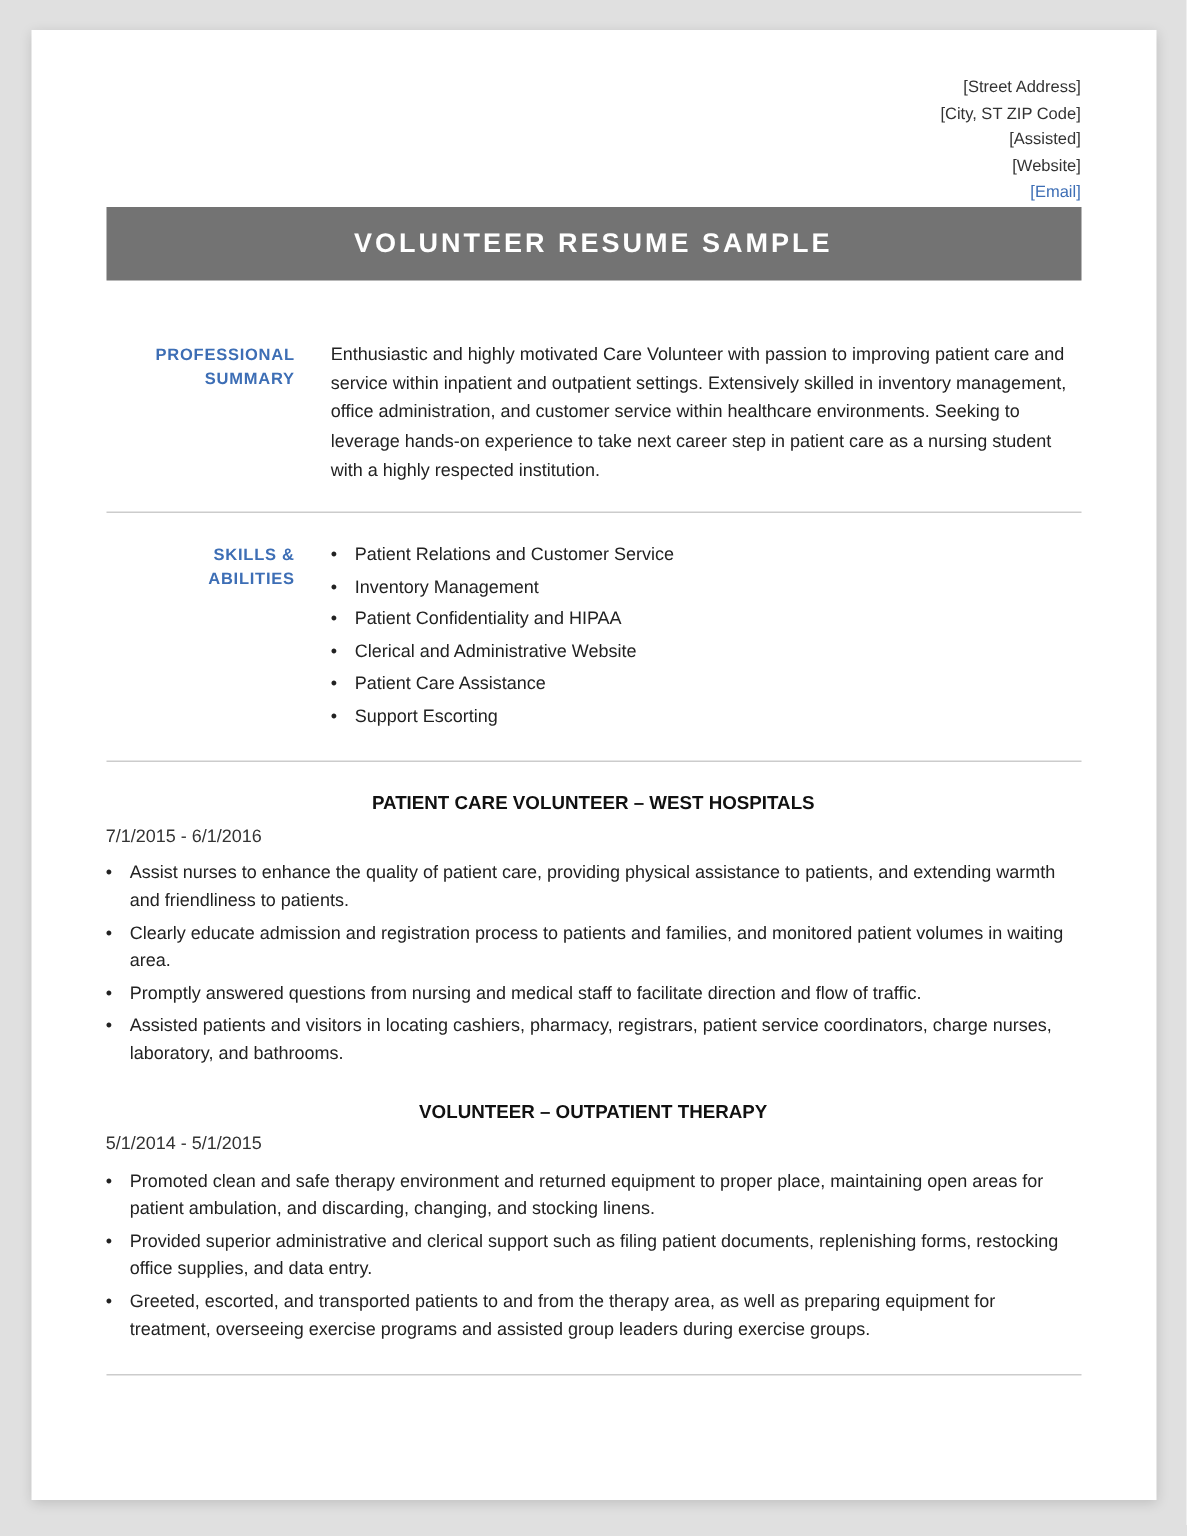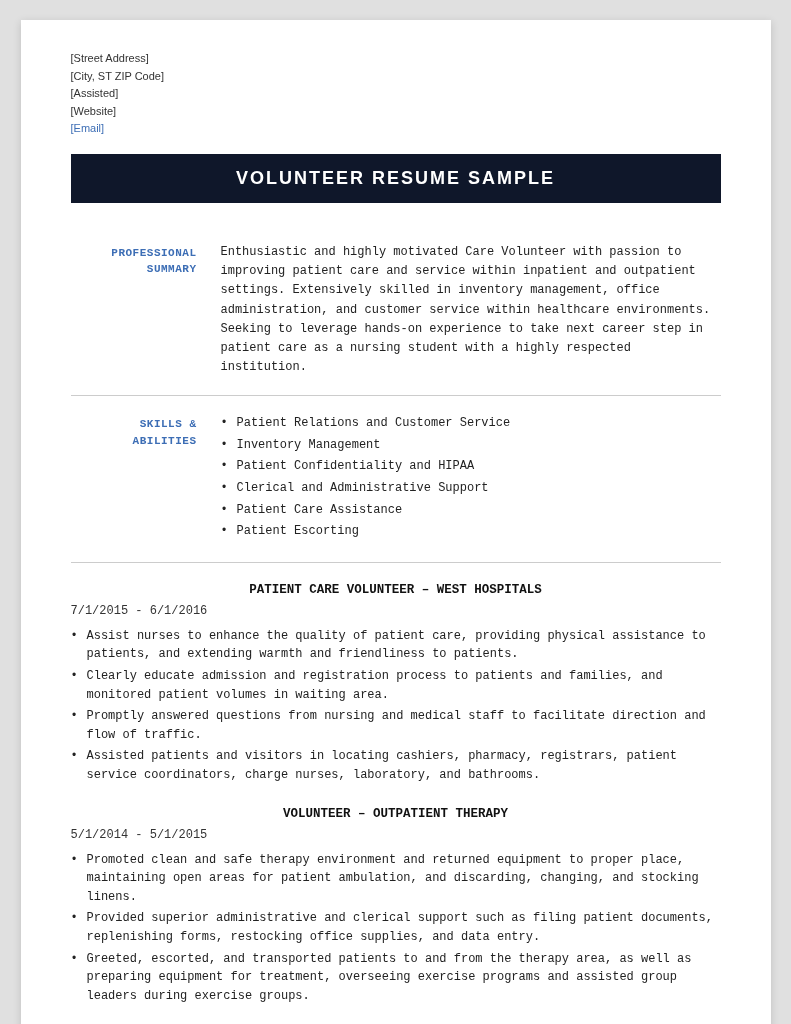--- a/index.html
+++ b/index.html
@@ -28,9 +28,9 @@
     }
 
     .contact-info {
+      text-align: right;
       font-size: 11px;
       color: #333;
-      margin-bottom: 16px;
       line-height: 1.6;
     }
 

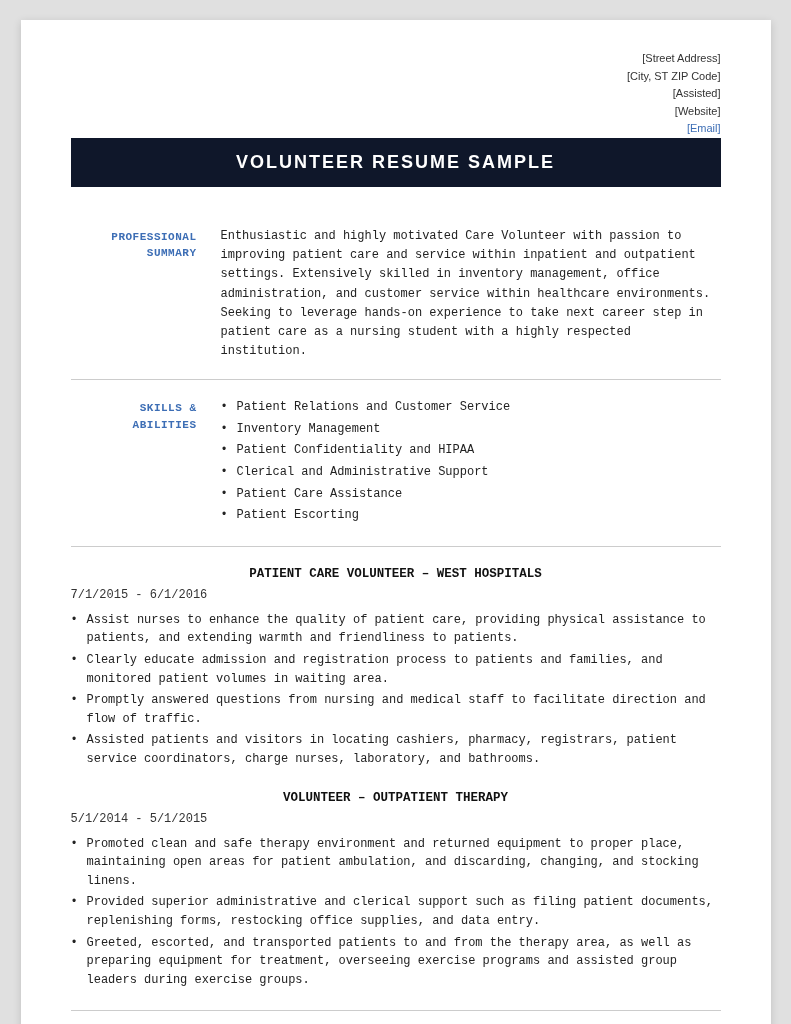--- a/index.html
+++ b/index.html
@@ -39,7 +39,7 @@
     }
 
     .resume-header {
-      background-color: #0f172a;
+      background-color: #737373;
       color: #ffffff;
       text-align: center;
       padding: 14px 0;

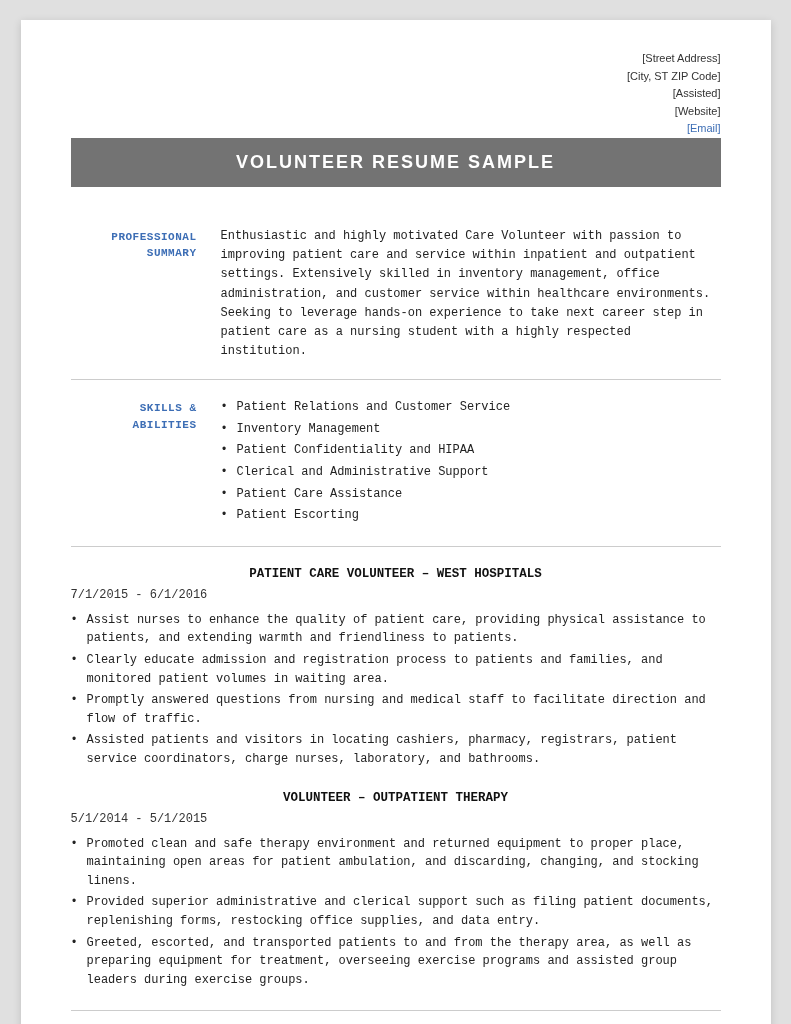--- a/index.html
+++ b/index.html
@@ -54,7 +54,6 @@
       margin-bottom: 0;
       padding: 18px 0;
       border-bottom: 1px solid #cccccc;
-      font-family: Liberation Mono, monospace;
     }
 
     .section:last-of-type {

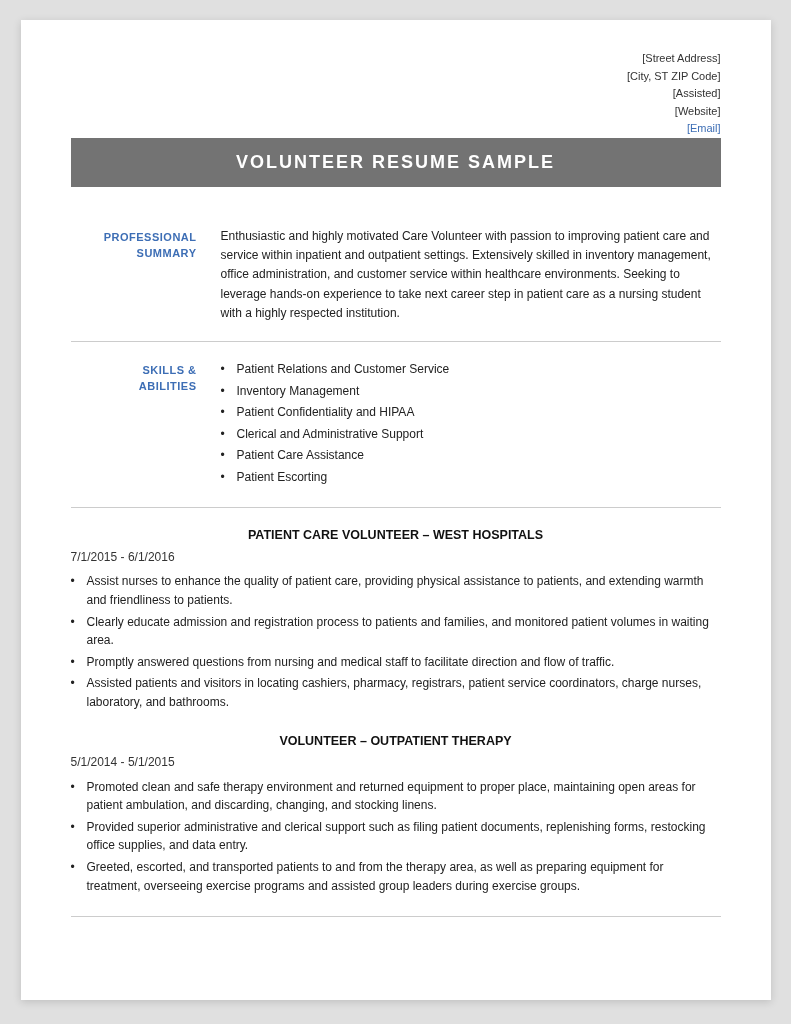--- a/index.html
+++ b/index.html
@@ -163,7 +163,7 @@
       <li>Patient Relations and Customer Service</li>
           <li>Inventory Management</li>
           <li>Patient Confidentiality and HIPAA</li>
-          <li>Clerical and Administrative Support</li>
+          <li>Clerical and Administrative Website</li>
           <li>Patient Care Assistance</li>
           <li>Patient Escorting</li>
         </ul>

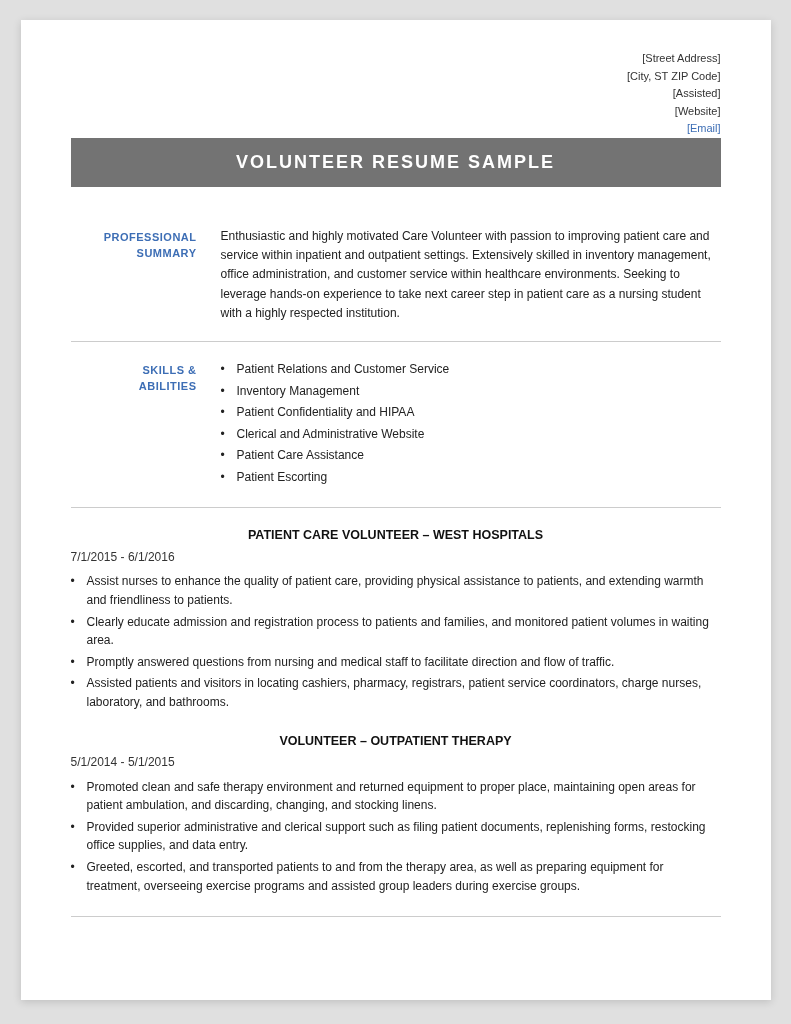--- a/index.html
+++ b/index.html
@@ -165,7 +165,7 @@
           <li>Patient Confidentiality and HIPAA</li>
           <li>Clerical and Administrative Website</li>
           <li>Patient Care Assistance</li>
-          <li>Patient Escorting</li>
+          <li>Support Escorting</li>
         </ul>
     </div>
   </div>

